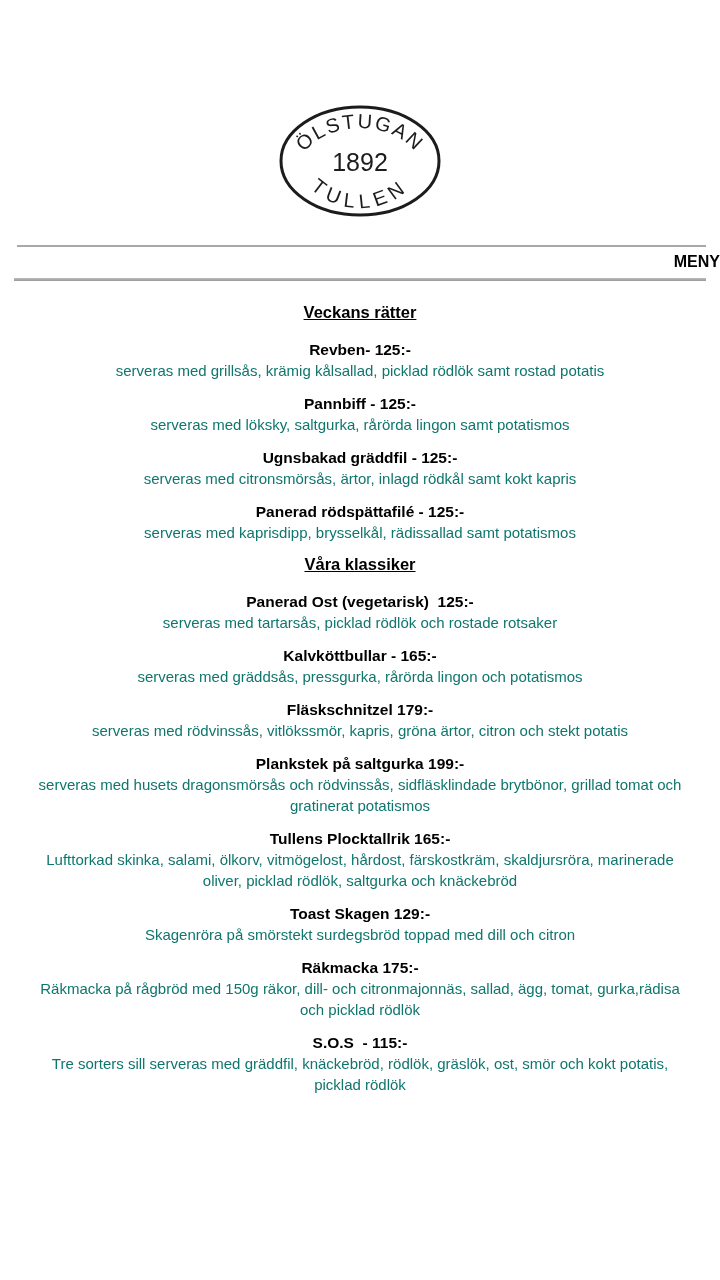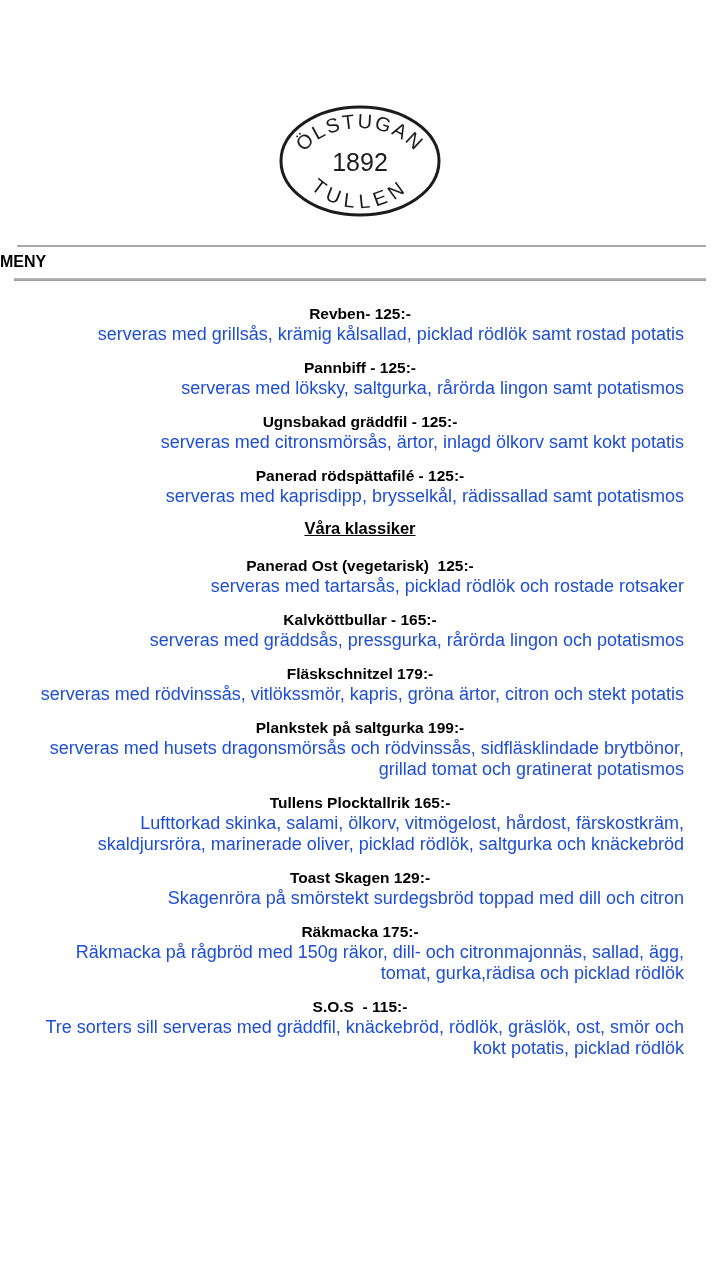--- a/index.html
+++ b/index.html
@@ -39,10 +39,11 @@
   .rule-2 { height: 3px; margin: 0 14px 22px 14px;
             background: linear-gradient(#bdbdbd, #989898); }
   .meny-title {
-    text-align: left;
+    text-align: right;
     font-size: 16px; font-weight: bold;
     padding: 6px 0 7px 0;
     color: #000000;
+    margin-left: 42px;
   }
 
   

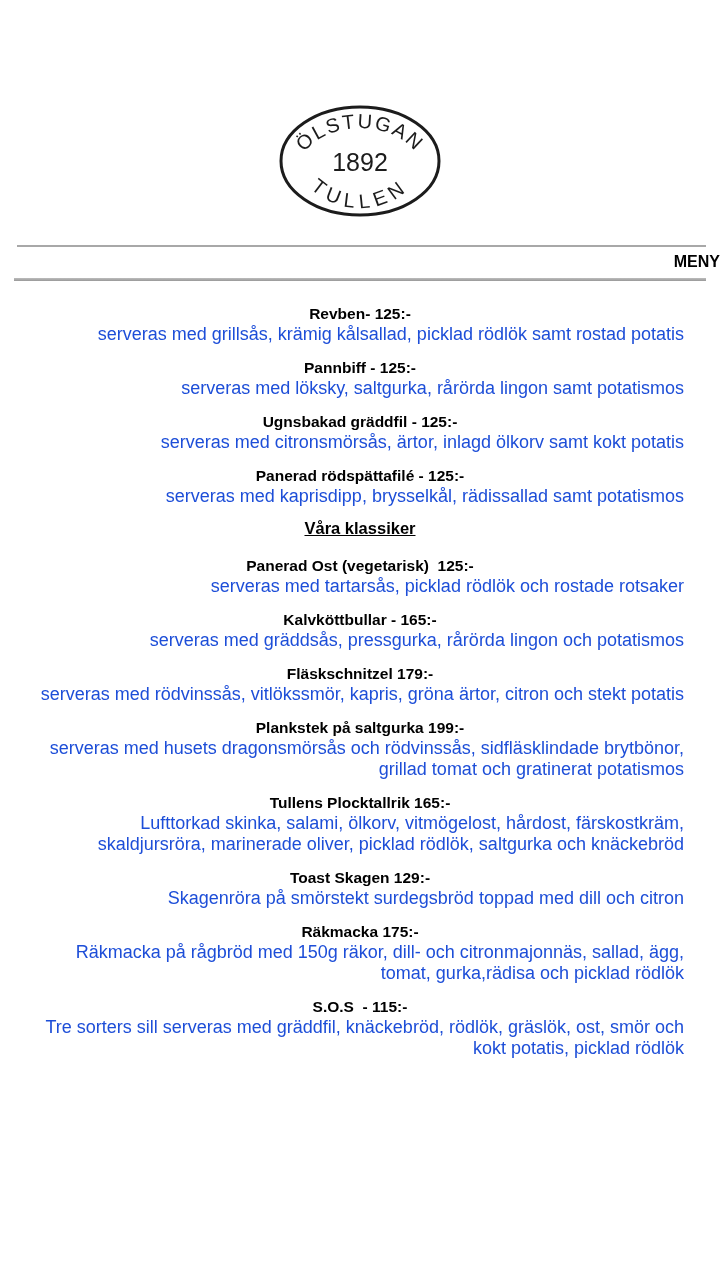--- a/index.html
+++ b/index.html
@@ -88,6 +88,7 @@
 
   <div class="menu">
 
+    <div class="section-heading first">Veckans rätter</div>
 
     <div class="item">
       <div class="item-name">Revben- 125:-</div>

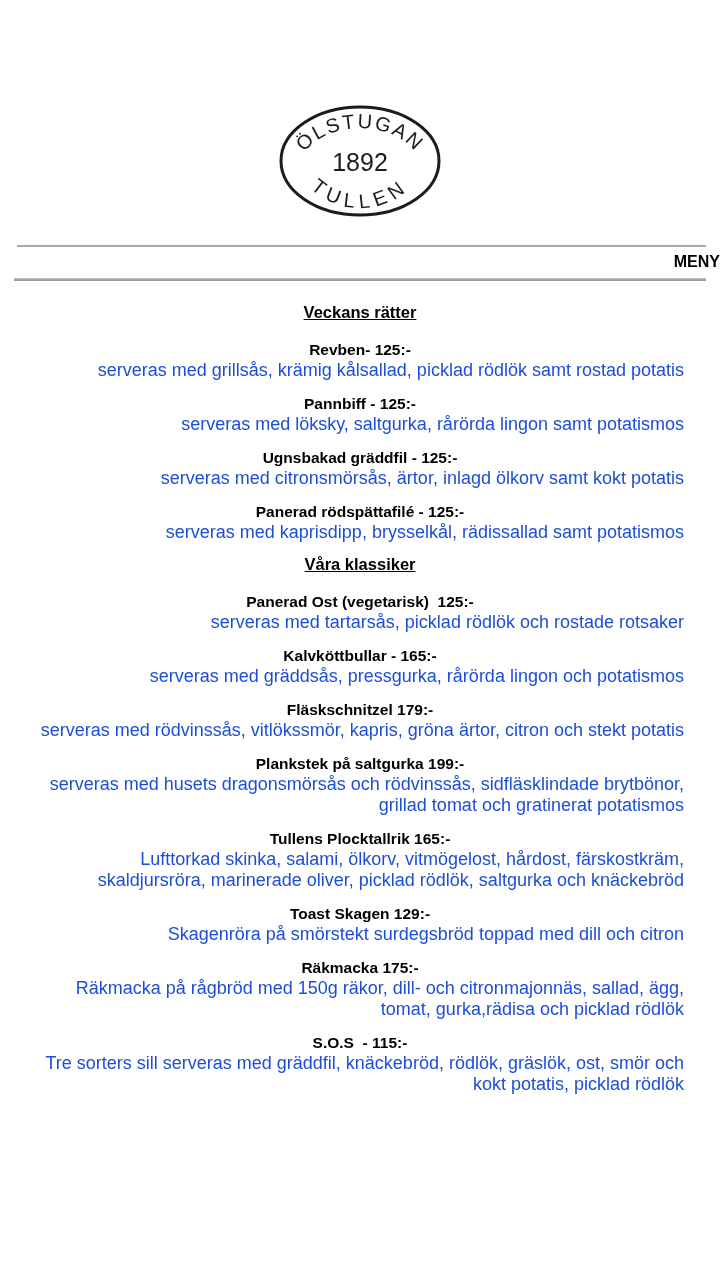--- a/index.html
+++ b/index.html
@@ -60,7 +60,7 @@
     font-size: 15.5px; font-weight: bold; line-height: 21px;
     white-space: pre-wrap; color: #000000;
   }
-  .item-desc { font-size: 18px; line-height: 21px; color: #1d4ed8; text-align: right; }
+  .item-desc { font-size: 15px; line-height: 21px; color: #0f766e; }
 </style>
 </head>
 <body>

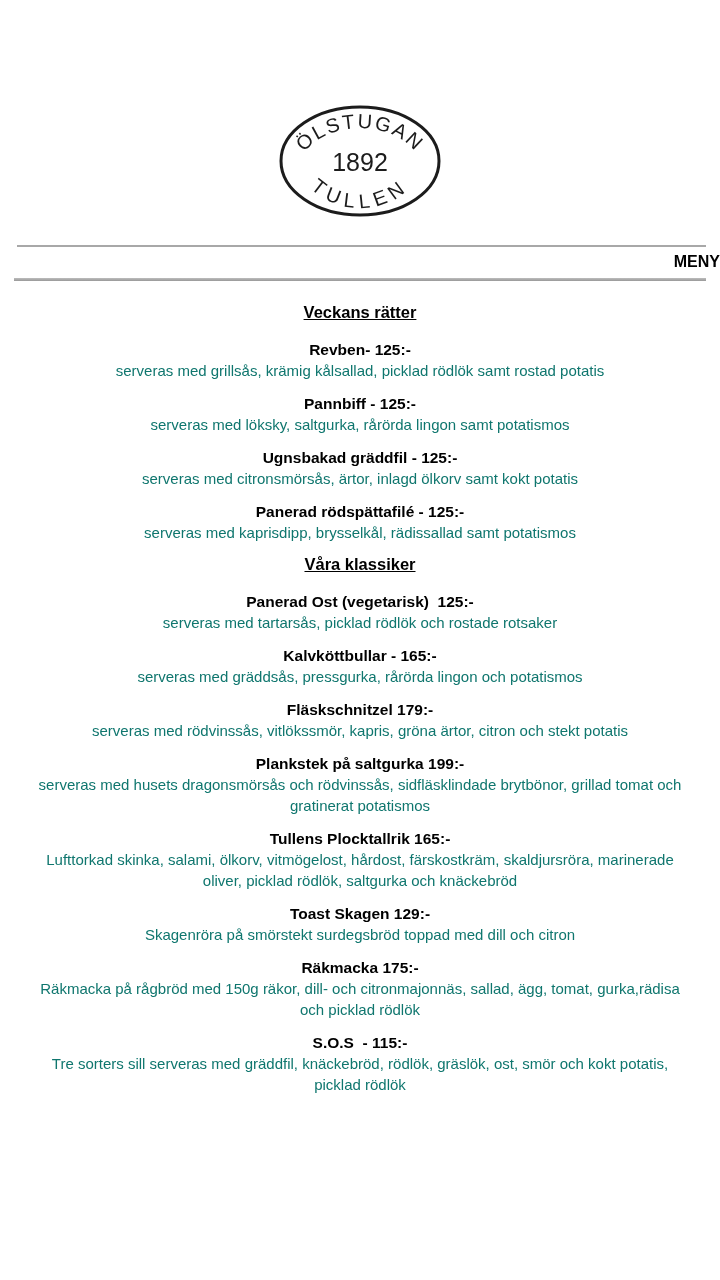--- a/index.html
+++ b/index.html
@@ -100,7 +100,7 @@
     </div>
     <div class="item">
       <div class="item-name">Ugnsbakad gräddfil - 125:-</div>
-      <div class="item-desc">serveras med citronsmörsås, ärtor, inlagd ölkorv samt kokt potatis</div>
+      <div class="item-desc">serveras med citronsmörsås, ärtor, inlagd rödkål samt kokt kapris</div>
     </div>
     <div class="item">
       <div class="item-name">Panerad rödspättafilé - 125:-</div>

